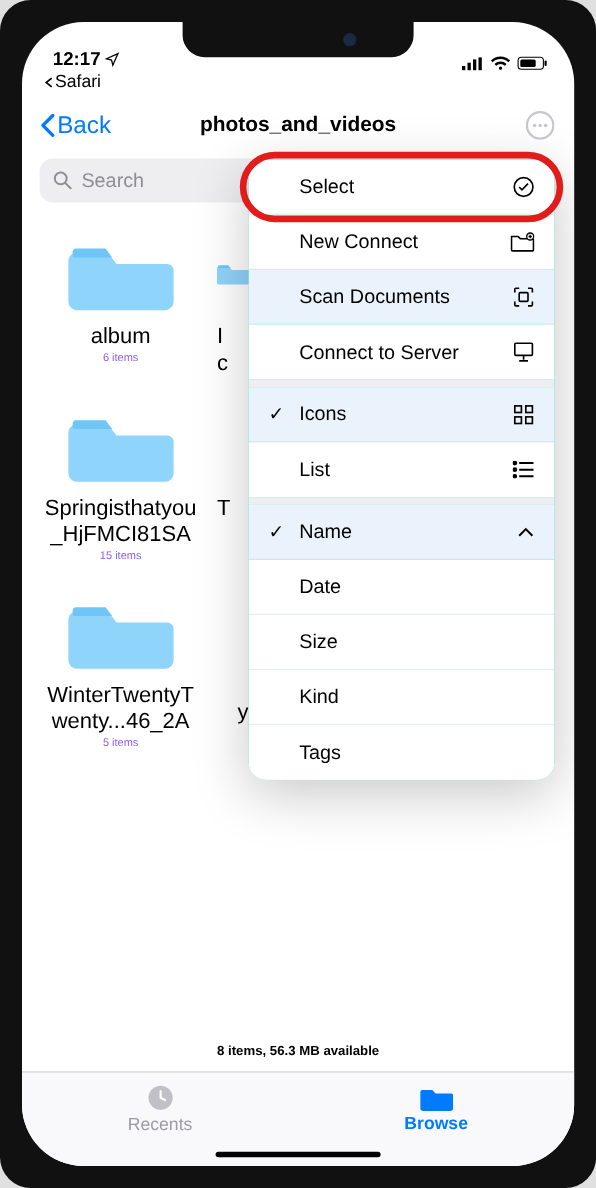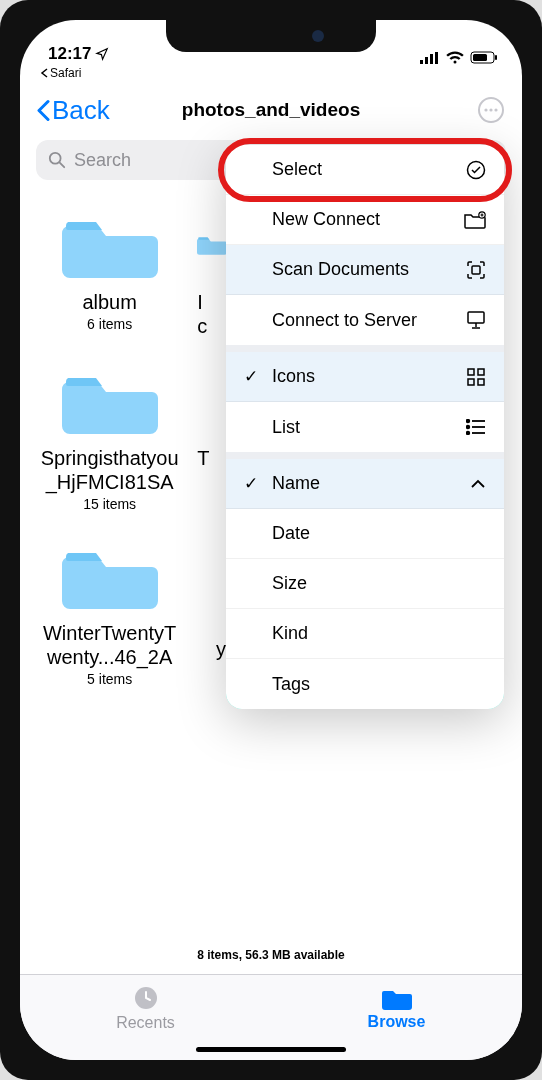--- a/index.html
+++ b/index.html
@@ -50,7 +50,7 @@
   .status-left { display:flex; align-items:center; gap:4px;}
   .status-right { display:flex; align-items:center; gap:6px;}
   .back-to-app {
-    font-size: 12px; font-weight:400; color:#000;
+    font-size: 16px; font-weight:400; color:#000;
     padding: 2px 0 6px 20px;
     display:flex;align-items:center;gap:2px;
   }

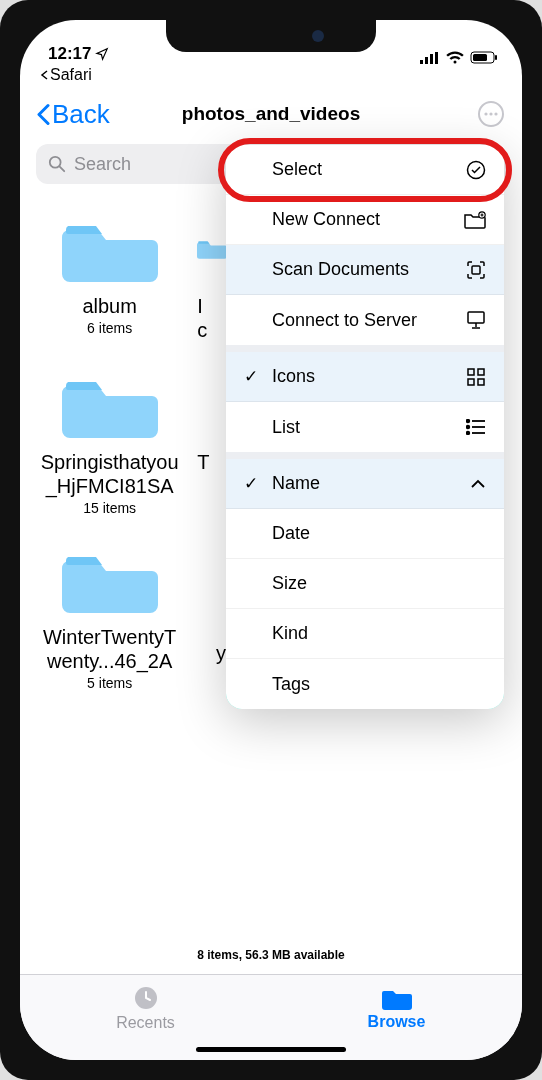--- a/index.html
+++ b/index.html
@@ -62,7 +62,7 @@
   }
   .nav-back {
     position:absolute; left:16px; top:50%; transform:translateY(-50%);
-    color:#007aff; font-size:26px;
+    color:#007aff; font-size:22px;
     display:flex;align-items:center;gap:2px;text-align:center;
   }
   .nav-title { font-size:19px; font-weight:600; }

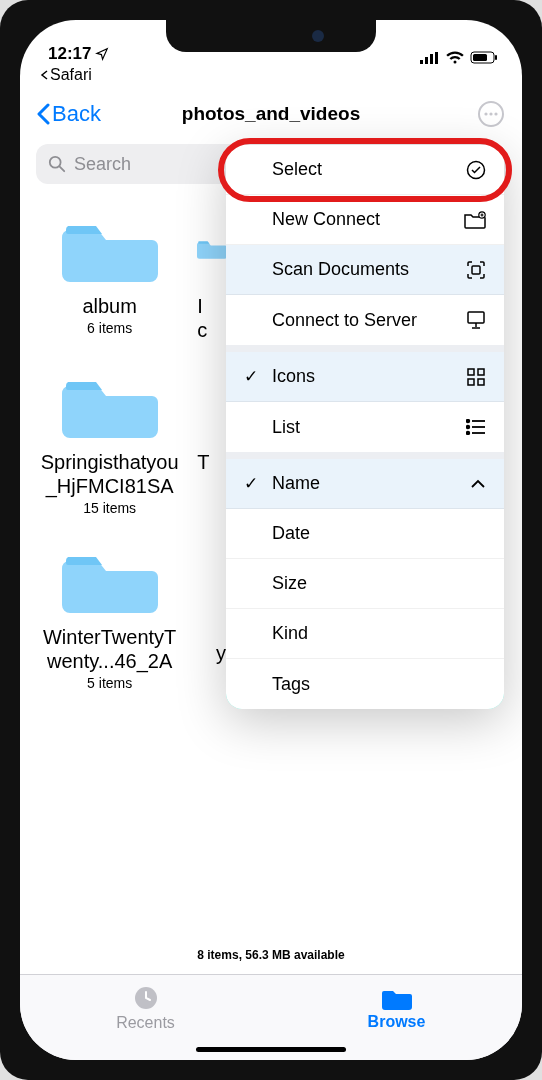--- a/index.html
+++ b/index.html
@@ -116,7 +116,7 @@
     font-size:20px; color:#000; line-height:1.2;
     max-width:140px; word-break:break-word;
   }
-  .item-meta { font-size:14px;color:#000000;margin-top:2px;line-height:1.2;}
+  .item-meta { font-size:10px;color:#8b5cf6;margin-top:2px;line-height:1.2;}
   .footer-status {
     text-align:center;font-size:12px;font-weight:600;color:#000;
     padding:18px 0 12px;

